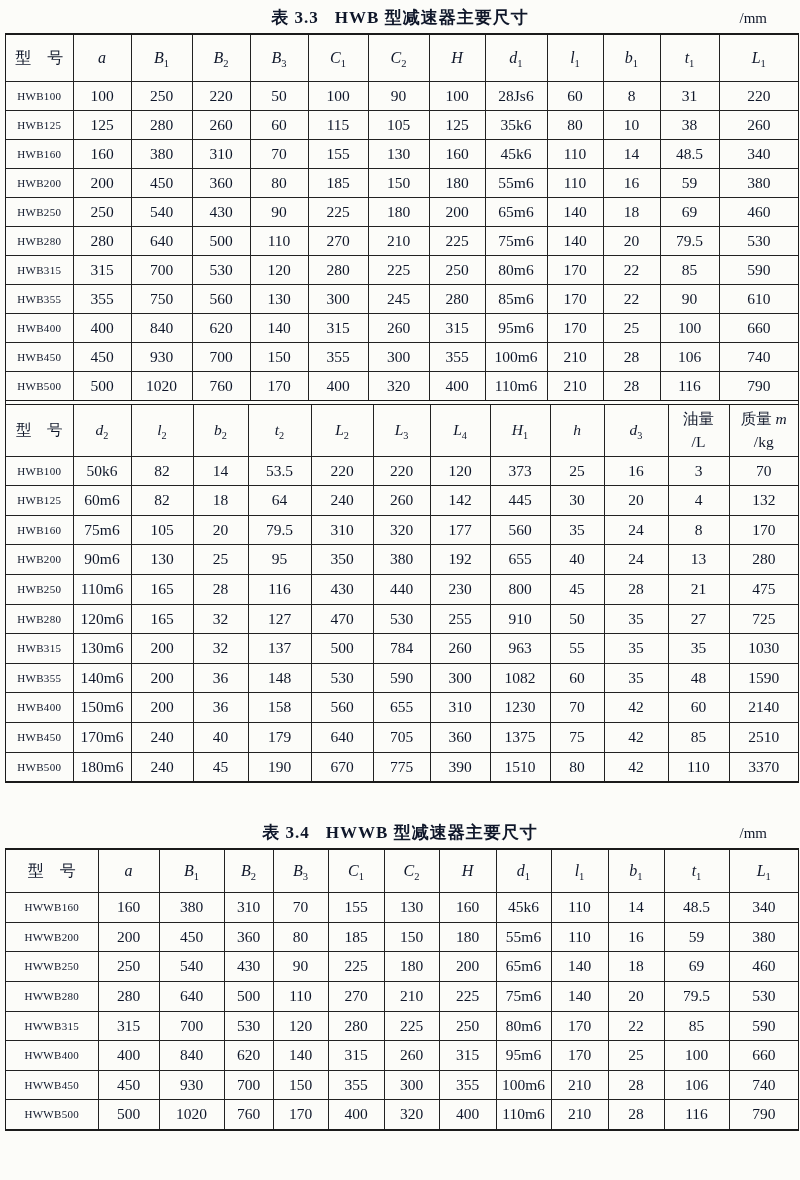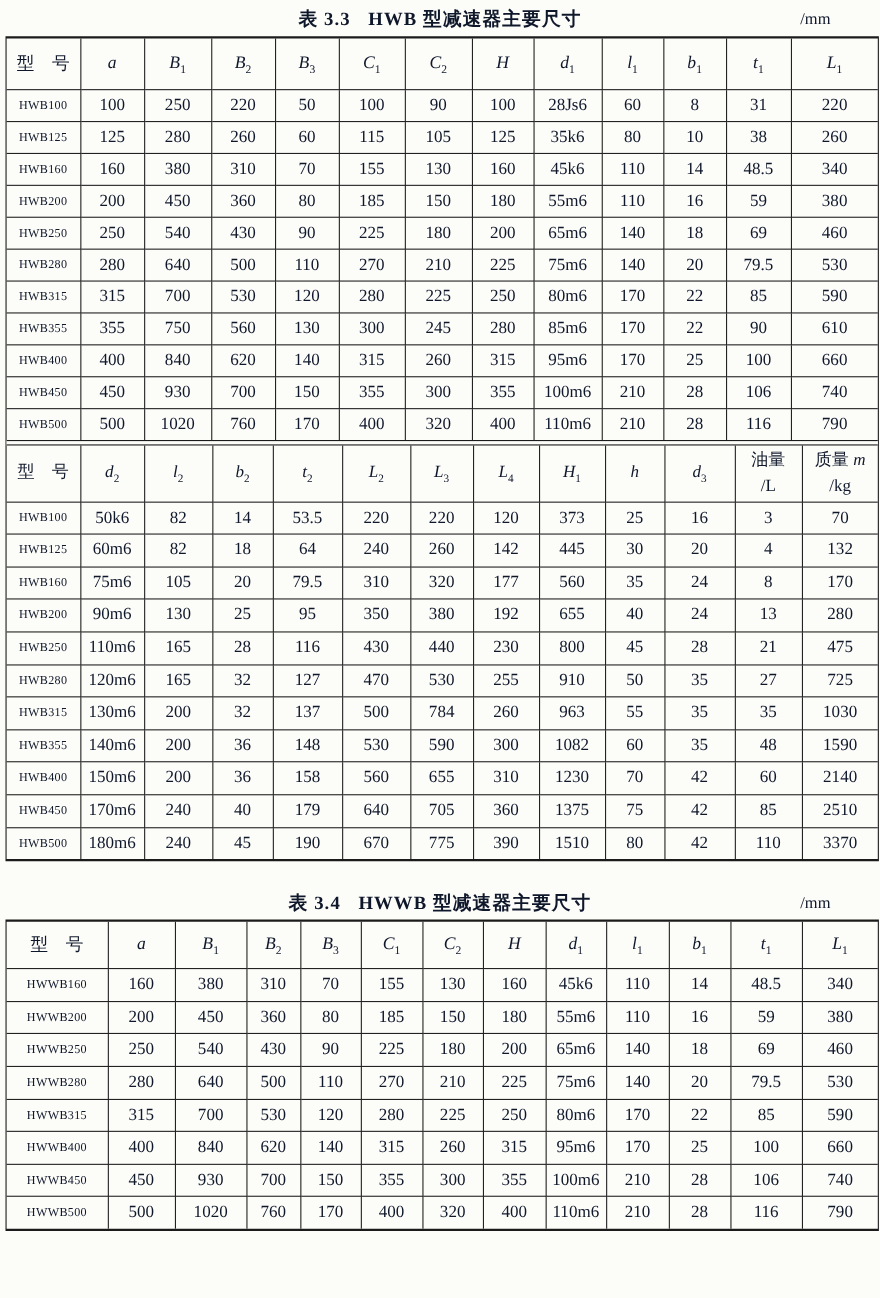--- a/index.html
+++ b/index.html
@@ -16,7 +16,7 @@
   .cap-label{margin-right:16px;letter-spacing:1px;}
   .cap-title{letter-spacing:1px;}
   .cap-unit{
-    position:absolute;right:40px;bottom:0;
+    position:absolute;right:28px;bottom:0;
     font-weight:normal;font-size:15px;letter-spacing:0;
   }
   .caption2{margin-top:26px;}

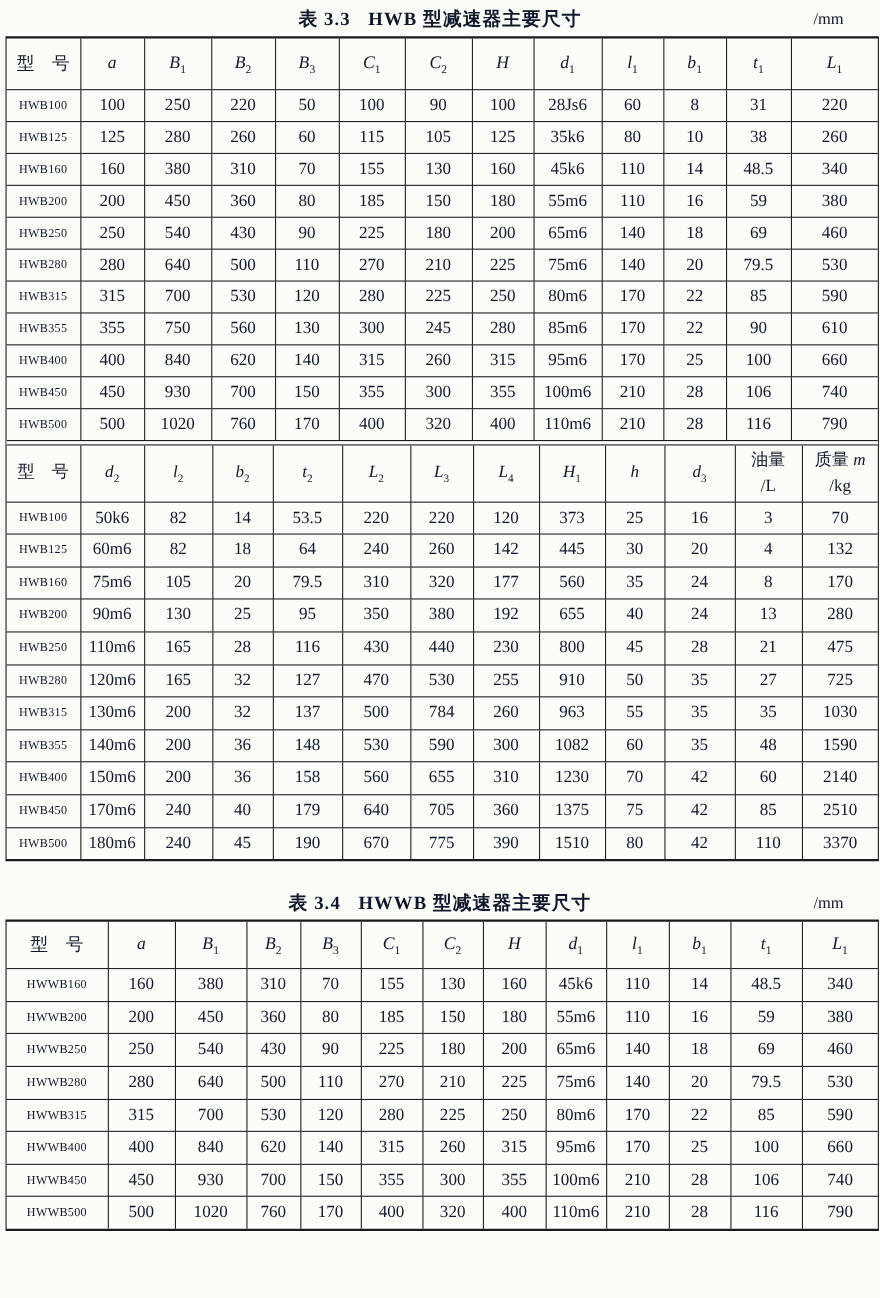--- a/index.html
+++ b/index.html
@@ -19,7 +19,7 @@
     position:absolute;right:28px;bottom:0;
     font-weight:normal;font-size:15px;letter-spacing:0;
   }
-  .caption2{margin-top:26px;}
+  .caption2{margin-top:38px;}
   .outer{
     margin:0 3px 0 5px;width:792px;box-sizing:content-box;
     border:1.6px solid #1b1b1b;

